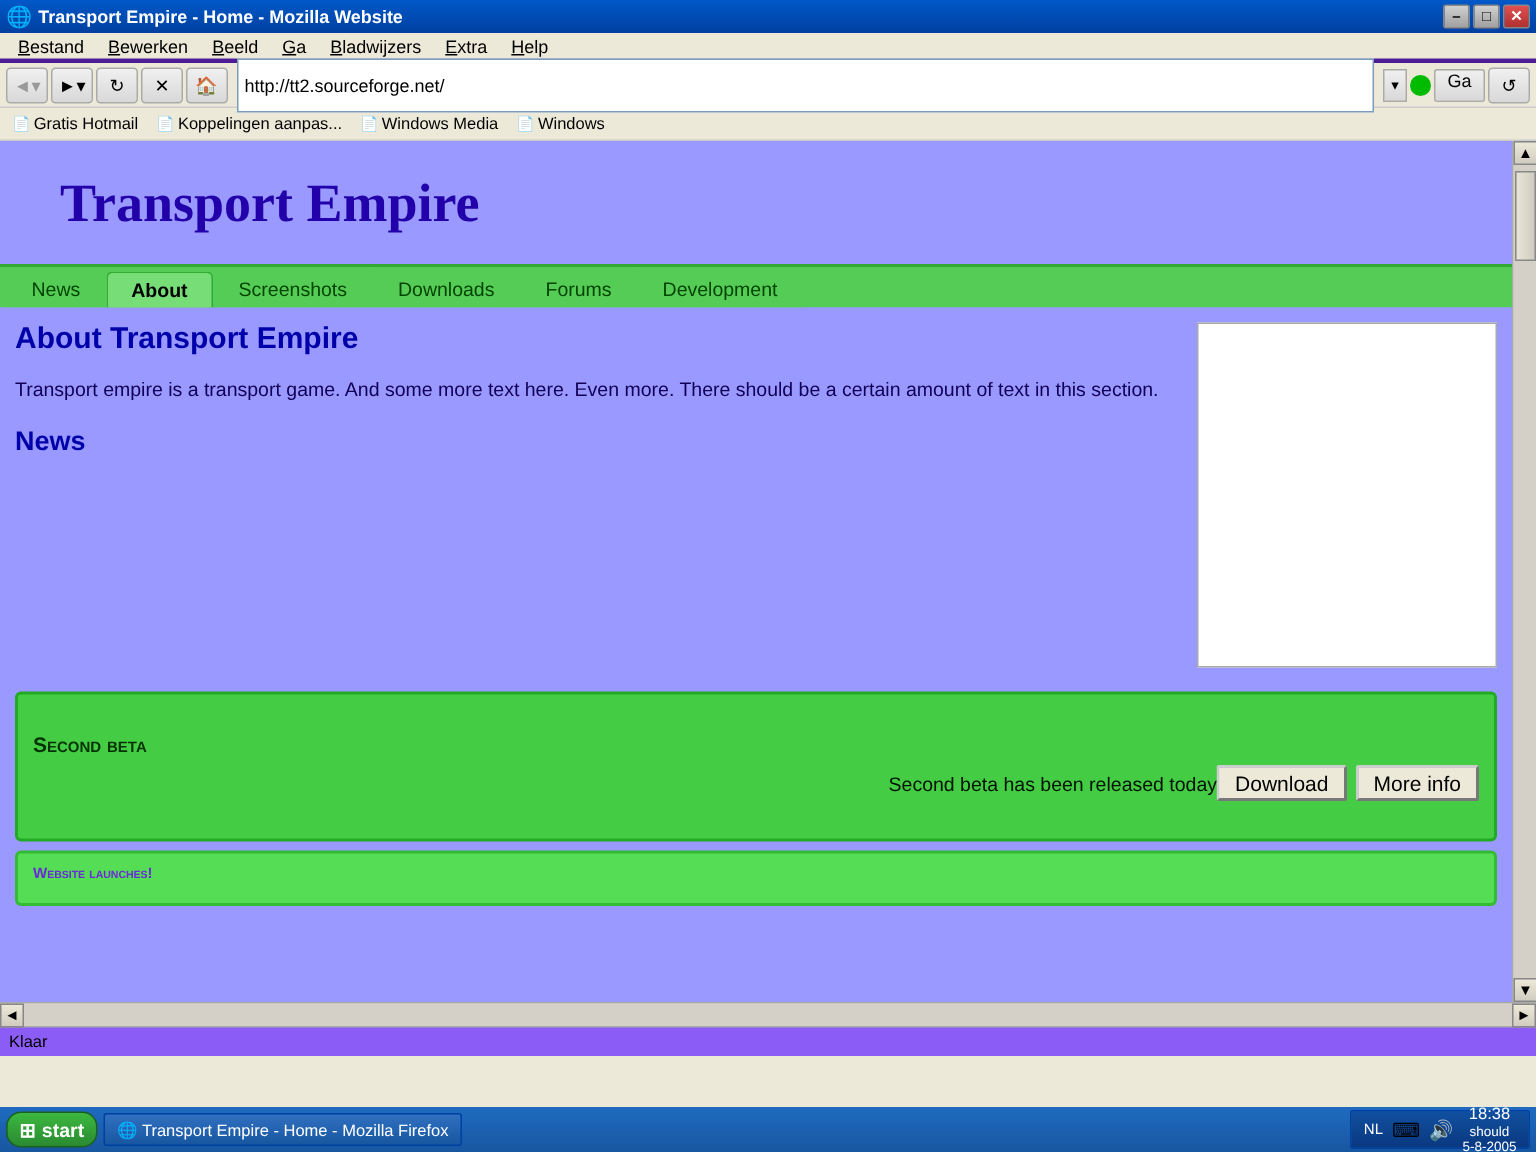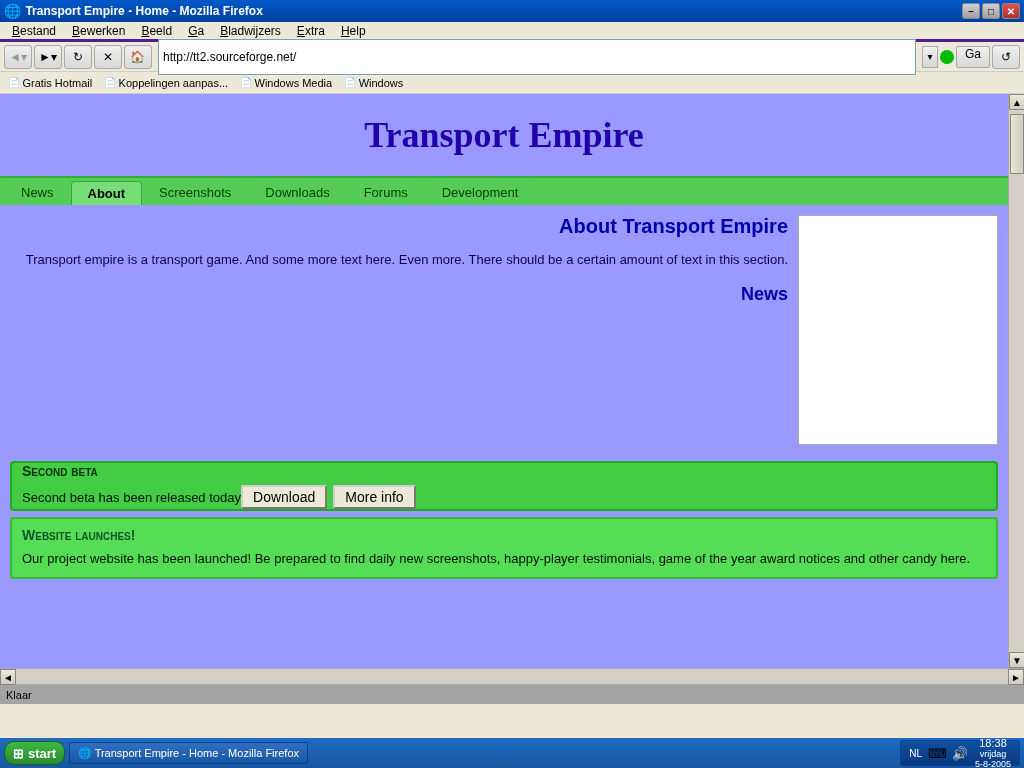--- a/index.html
+++ b/index.html
@@ -378,7 +378,7 @@
 
 <div class="title-bar">
   <span class="title-bar-icon">🌐</span>
-  <span class="title-bar-text">Transport Empire - Home - Mozilla Firefox</span>
+  <span class="title-bar-text">Transport Empire - Home - Mozilla Website</span>
   <div class="title-bar-buttons">
     <div class="title-btn">–</div>
     <div class="title-btn">□</div>

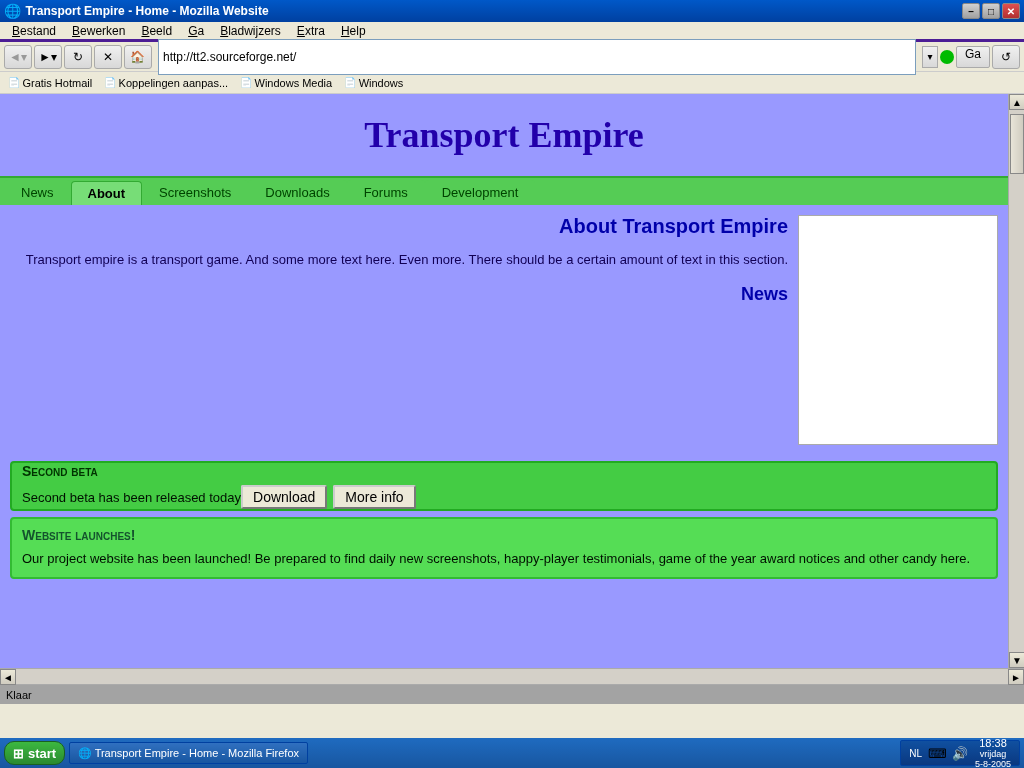--- a/index.html
+++ b/index.html
@@ -135,7 +135,7 @@
       min-height: 80px;
       display: flex;
       align-items: center;
-      justify-content: center;
+      justify-content: flex-start;
     }
     .site-title {
       font-size: 36px;

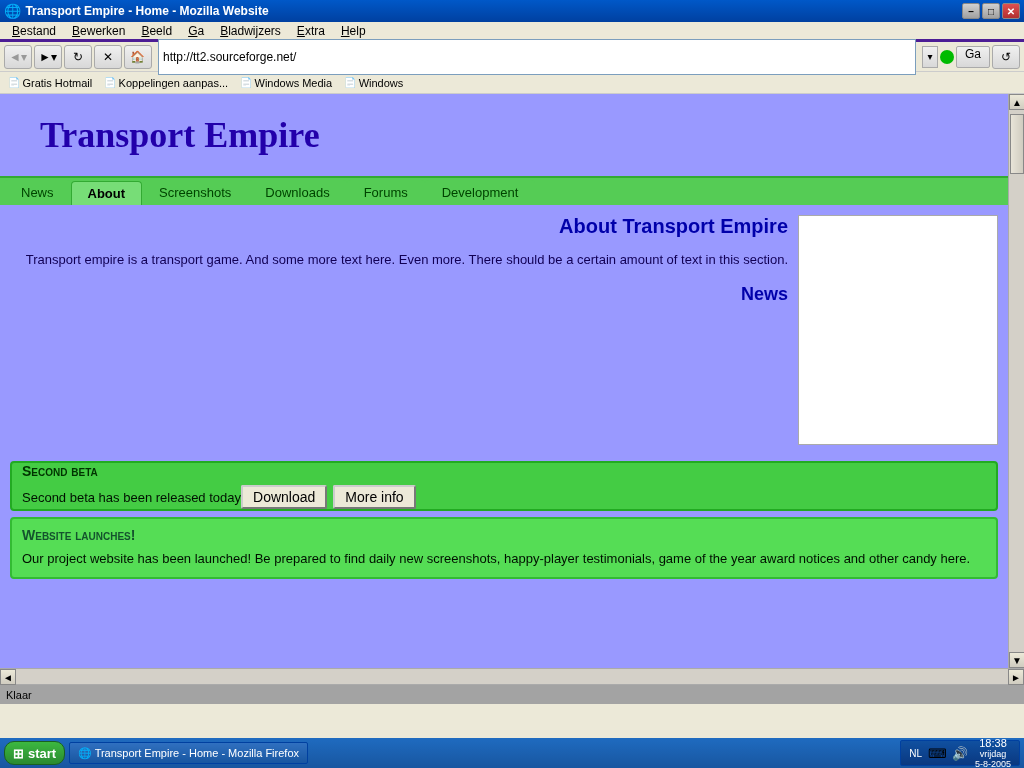--- a/index.html
+++ b/index.html
@@ -179,7 +179,6 @@
       display: flex;
       padding: 10px;
       gap: 10px;
-      text-align: right;
     }
     .main-text { flex: 1; }
     .sidebar-ad {

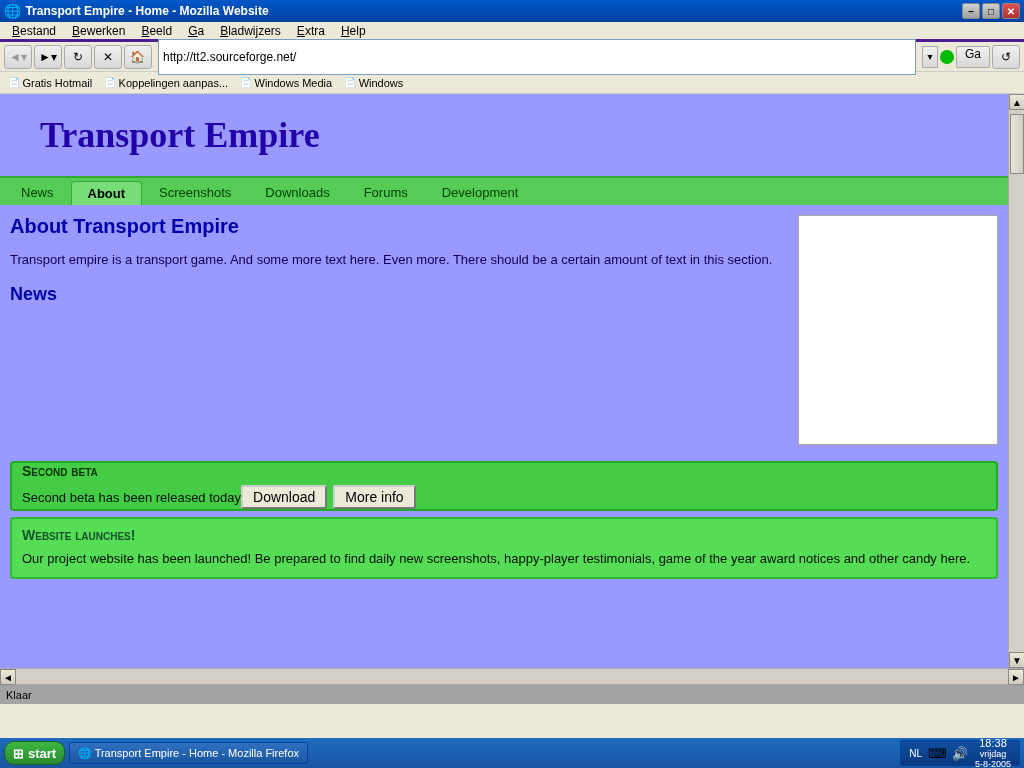--- a/index.html
+++ b/index.html
@@ -220,7 +220,7 @@
       border: 2px solid #22aa22;
       border-radius: 4px;
       margin: 6px 10px;
-      padding: 0 10px;
+      padding: 25px 10px;
     }
     .news-item-title {
       font-size: 14px;

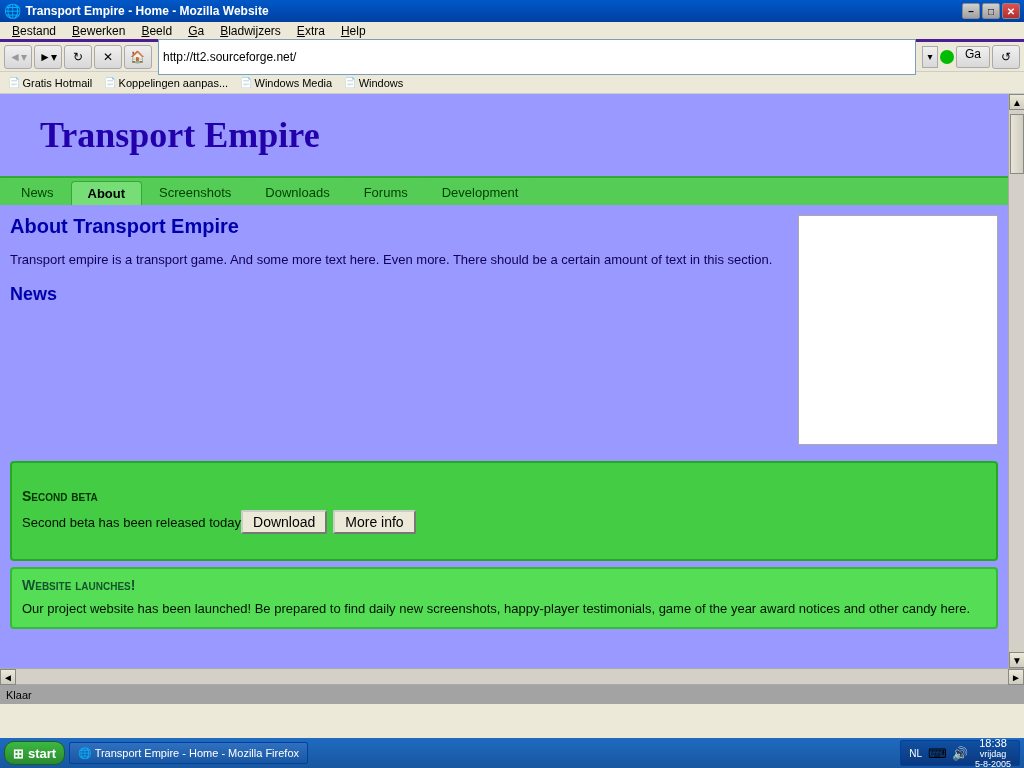--- a/index.html
+++ b/index.html
@@ -232,7 +232,7 @@
     .news-item-body {
       display: flex;
       align-items: center;
-      justify-content: flex-start;
+      justify-content: flex-end;
     }
     .news-item-text {
       font-size: 13px;

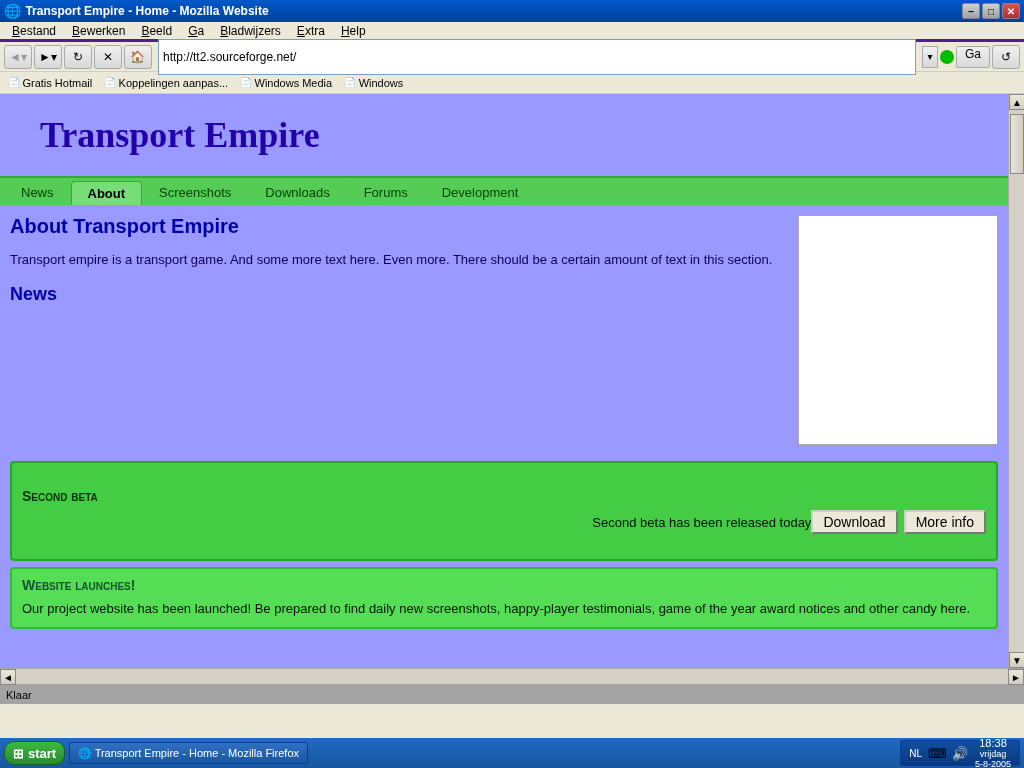--- a/index.html
+++ b/index.html
@@ -256,9 +256,9 @@
       padding: 8px 10px;
     }
     .website-launch-title {
-      font-size: 14px;
-      font-weight: bold;
-      color: #14532d;
+      font-size: 10px;
+      font-weight: bold;
+      color: #6d28d9;
       font-variant: small-caps;
       margin-bottom: 6px;
     }

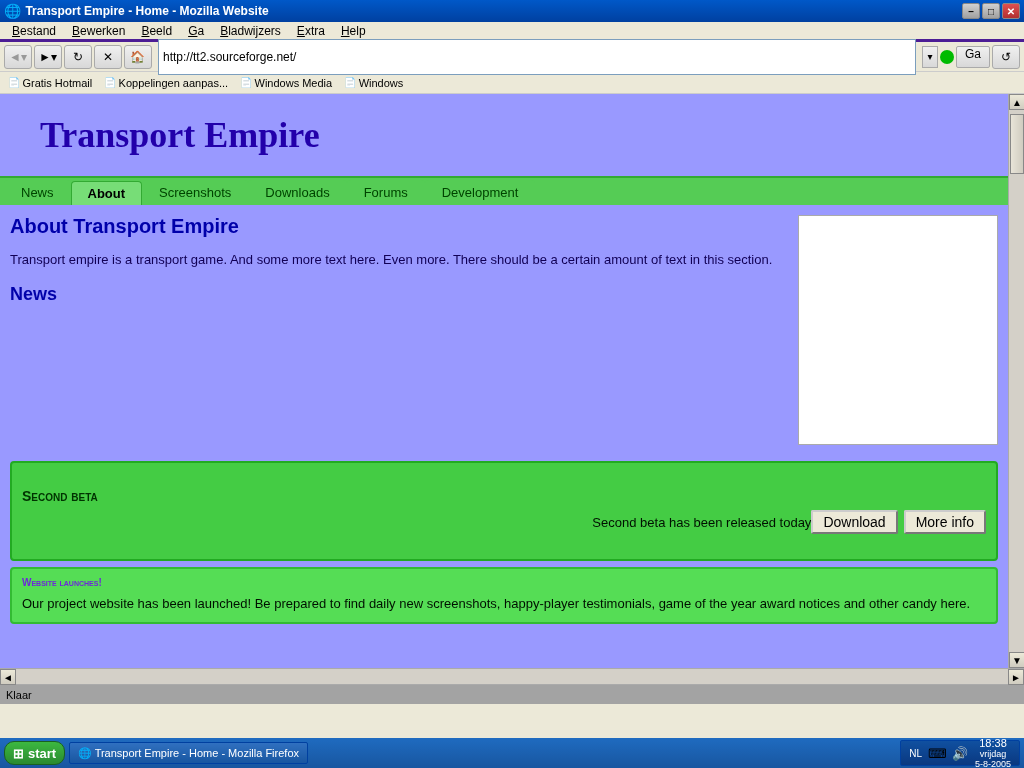--- a/index.html
+++ b/index.html
@@ -468,7 +468,6 @@
 
       <div class="website-launch-item">
         <div class="website-launch-title">Website launches!</div>
-        <div class="website-launch-text">Our project website has been launched! Be prepared to find daily new screenshots, happy-player testimonials, game of the year award notices and other candy here.</div>
       </div>
     </div>
   </div>

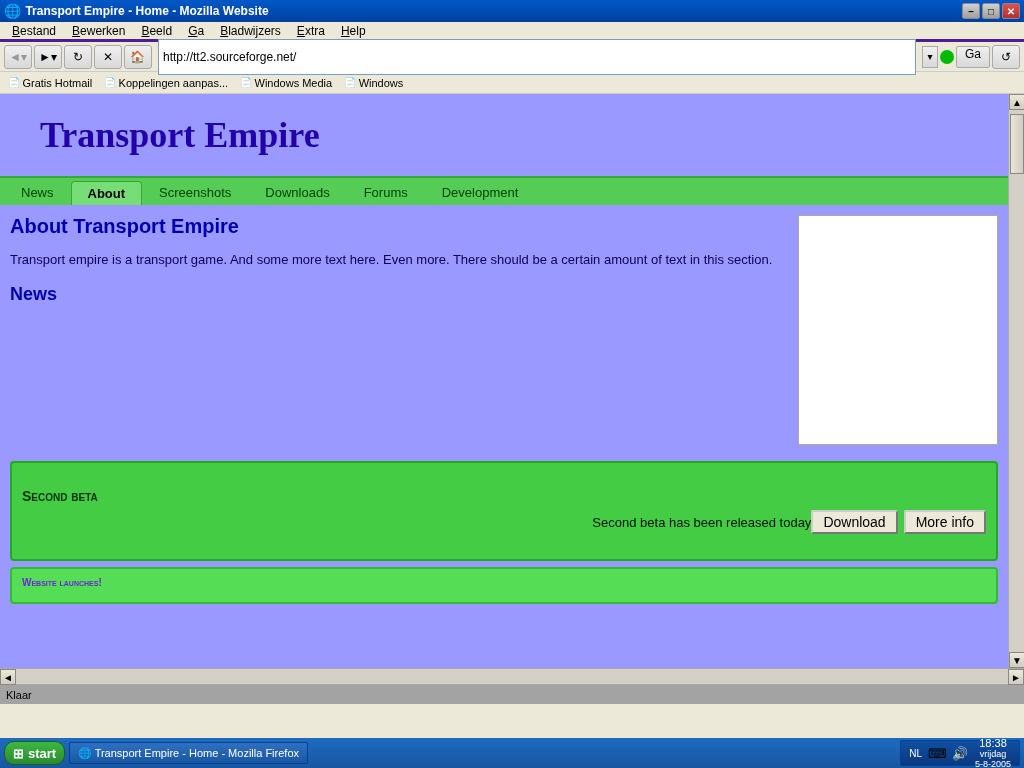--- a/index.html
+++ b/index.html
@@ -299,7 +299,7 @@
 
     
     .status-bar {
-      background: #a3a3a3;
+      background: #8b5cf6;
       height: 20px;
       display: flex;
       align-items: center;

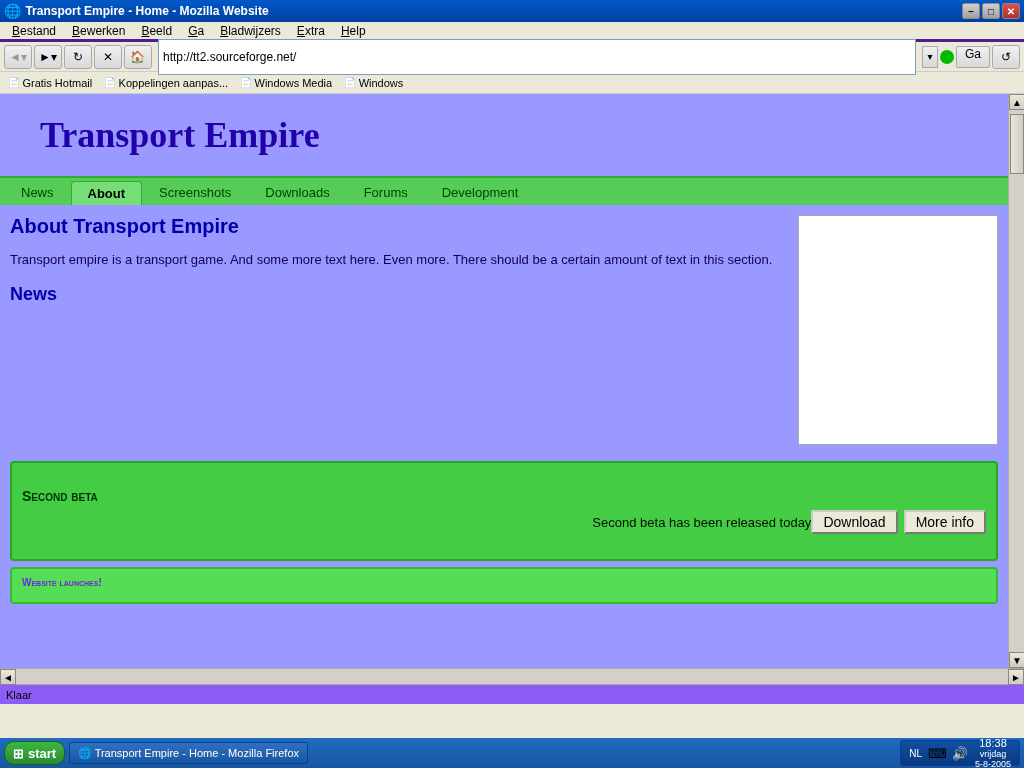--- a/index.html
+++ b/index.html
@@ -507,7 +507,7 @@
     <span>🔊</span>
     <div class="taskbar-clock">
       <div>18:38</div>
-      <div style="font-size:9px;">vrijdag</div>
+      <div style="font-size:9px;">should</div>
       <div style="font-size:9px;">5-8-2005</div>
     </div>
   </div>

